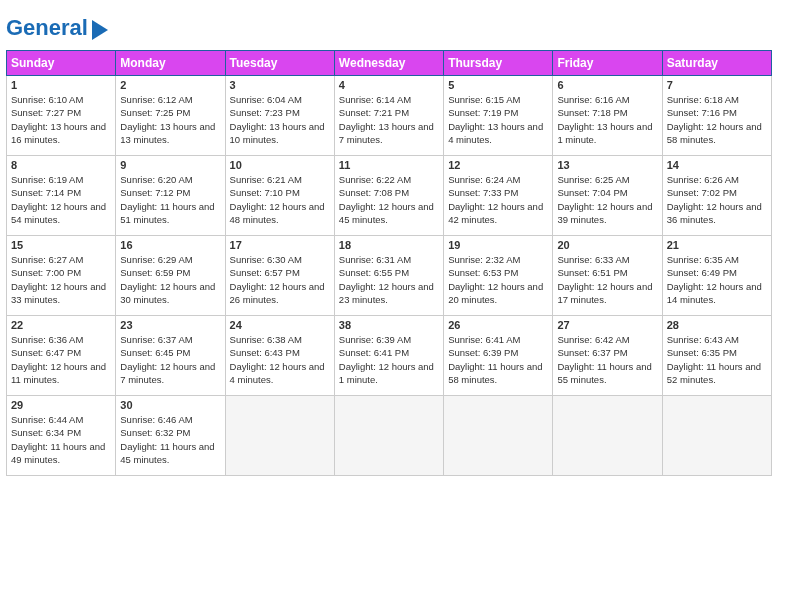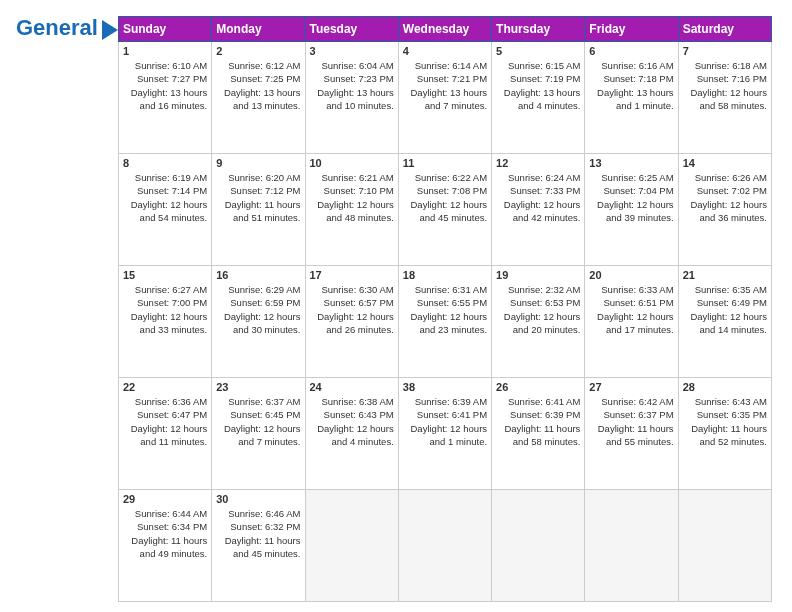--- a/index.html
+++ b/index.html
@@ -13,9 +13,9 @@
     .page {
       width: 792px;
       height: 612px;
-      padding: 16px 20px 10px 16px;
+      padding: 16px 20px 10px 6px;
       display: flex;
-      flex-direction: row;
+      flex-direction: column;
     }
     .header {
       display: flex;

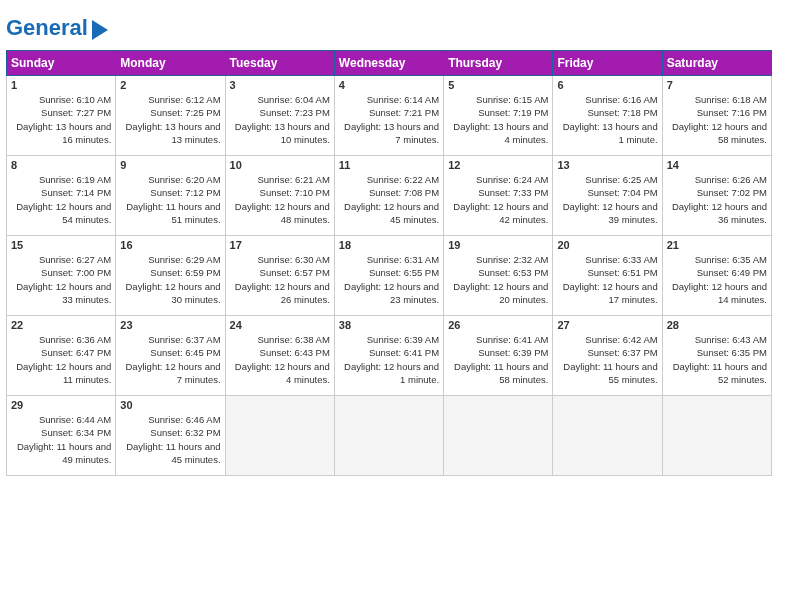--- a/index.html
+++ b/index.html
@@ -52,7 +52,7 @@
       table-layout: fixed;
     }
     thead tr th {
-      background-color: #a21caf;
+      background-color: #d946ef;
       color: #fff;
       font-size: 12px;
       font-weight: bold;

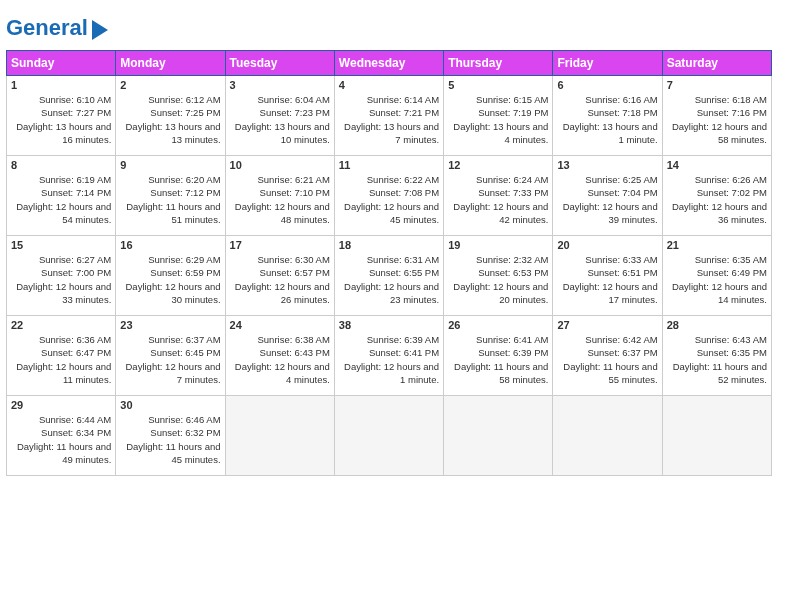--- a/index.html
+++ b/index.html
@@ -80,7 +80,6 @@
     }
     .day-info {
       line-height: 1.4;
-      text-align: right;
     }
   </style>
 </head>

